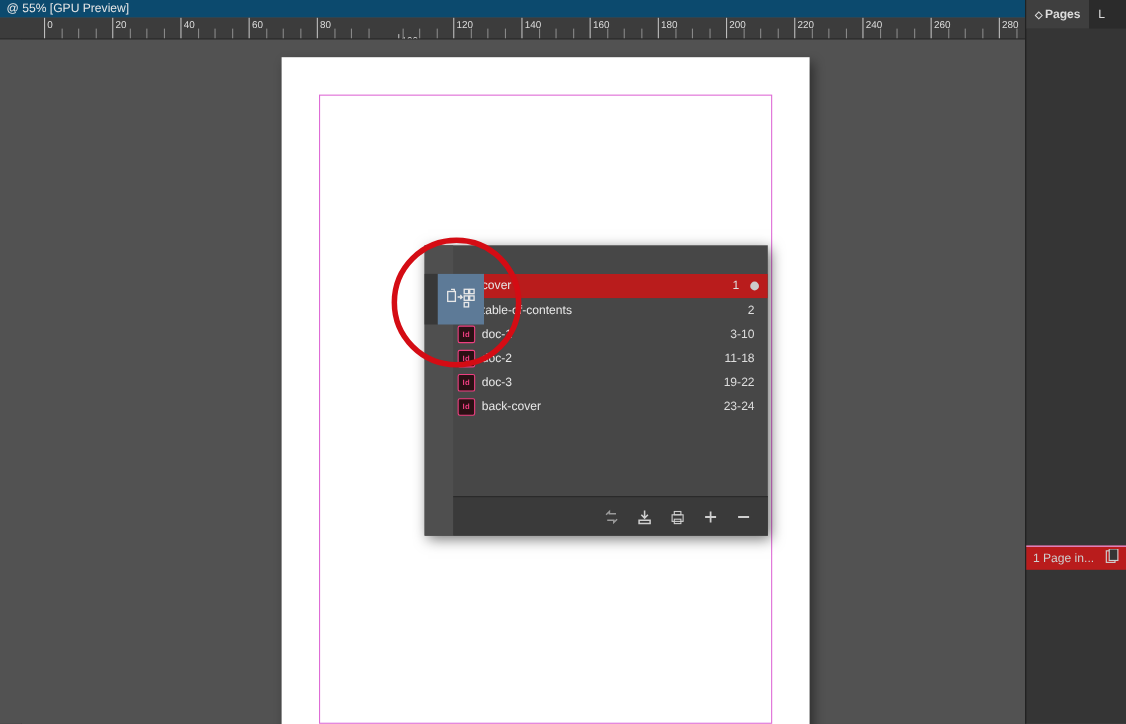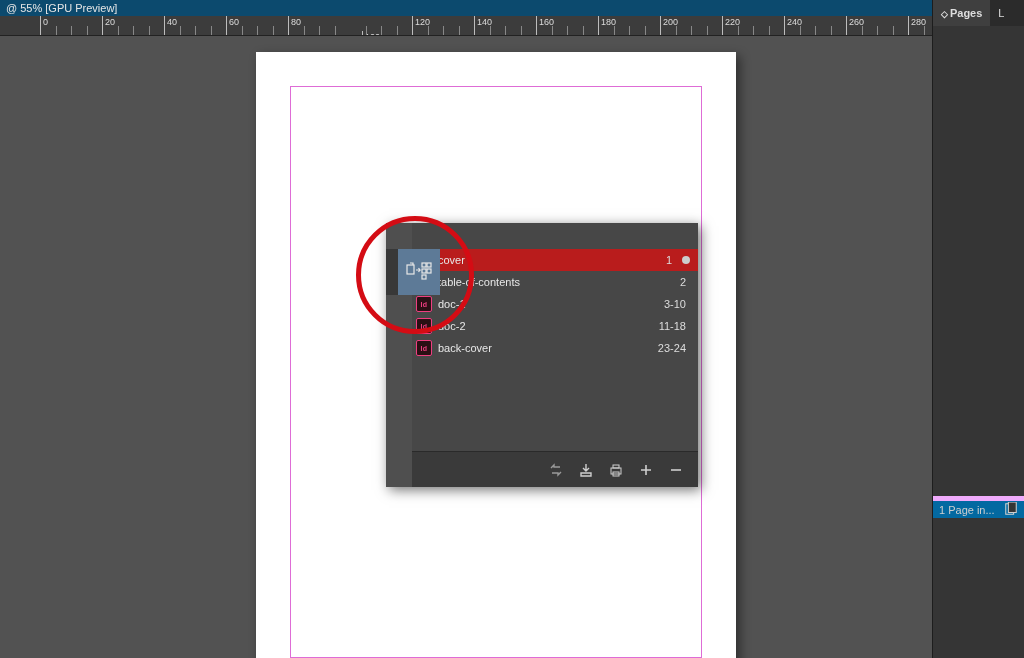--- a/index.html
+++ b/index.html
@@ -299,6 +299,13 @@
         </span>
         <span class="name">doc-2</span>
         <span class="pages">11-18</span>
+      </div>
+      <div class="book-row">
+        <span class="id-chip">
+          <span>Id</span>
+        </span>
+        <span class="name">doc-3</span>
+        <span class="pages">19-22</span>
       </div>
       <div class="book-row">
         <span class="id-chip">

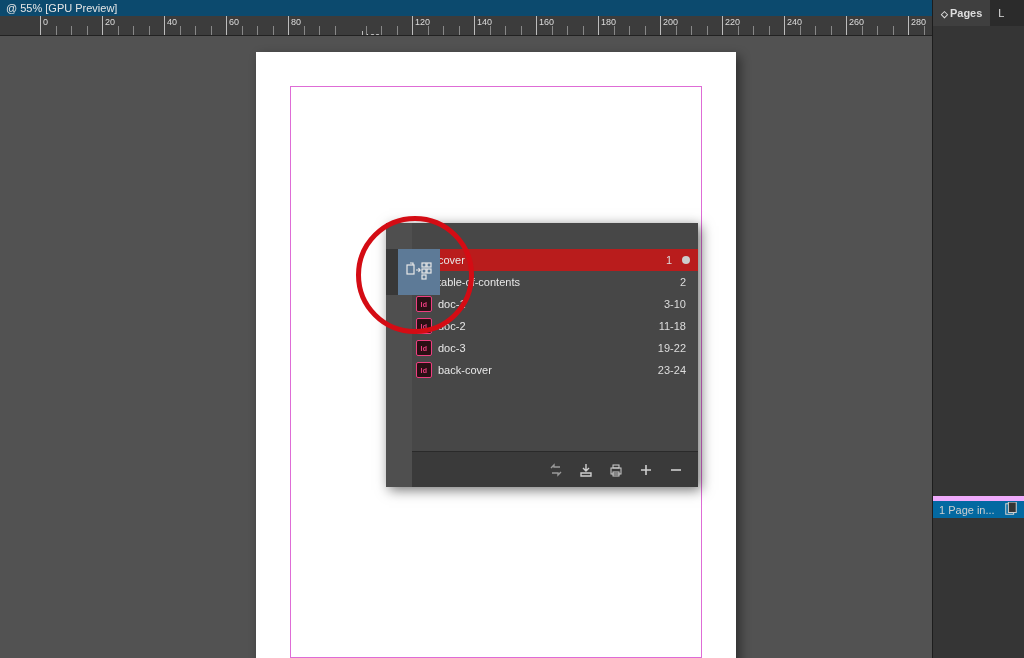--- a/index.html
+++ b/index.html
@@ -69,9 +69,9 @@
   .dock-list div { padding: 4px 0; }
   .dock-footer {
     position: absolute; left: 0; right: 0; bottom: 140px; height: 22px;
-    background: #0369a1; font-size: 11px; color: #cfcfcf;
+    background: #b91c1c; font-size: 11px; color: #cfcfcf;
     display: flex; align-items: center; padding: 0 6px; justify-content: space-between;
-    border-top: 5px solid #f0abfc;
+    border-top: 1px solid #f0abfc;
   }
   .dock-footer svg { width: 14px; height: 14px; }
 

